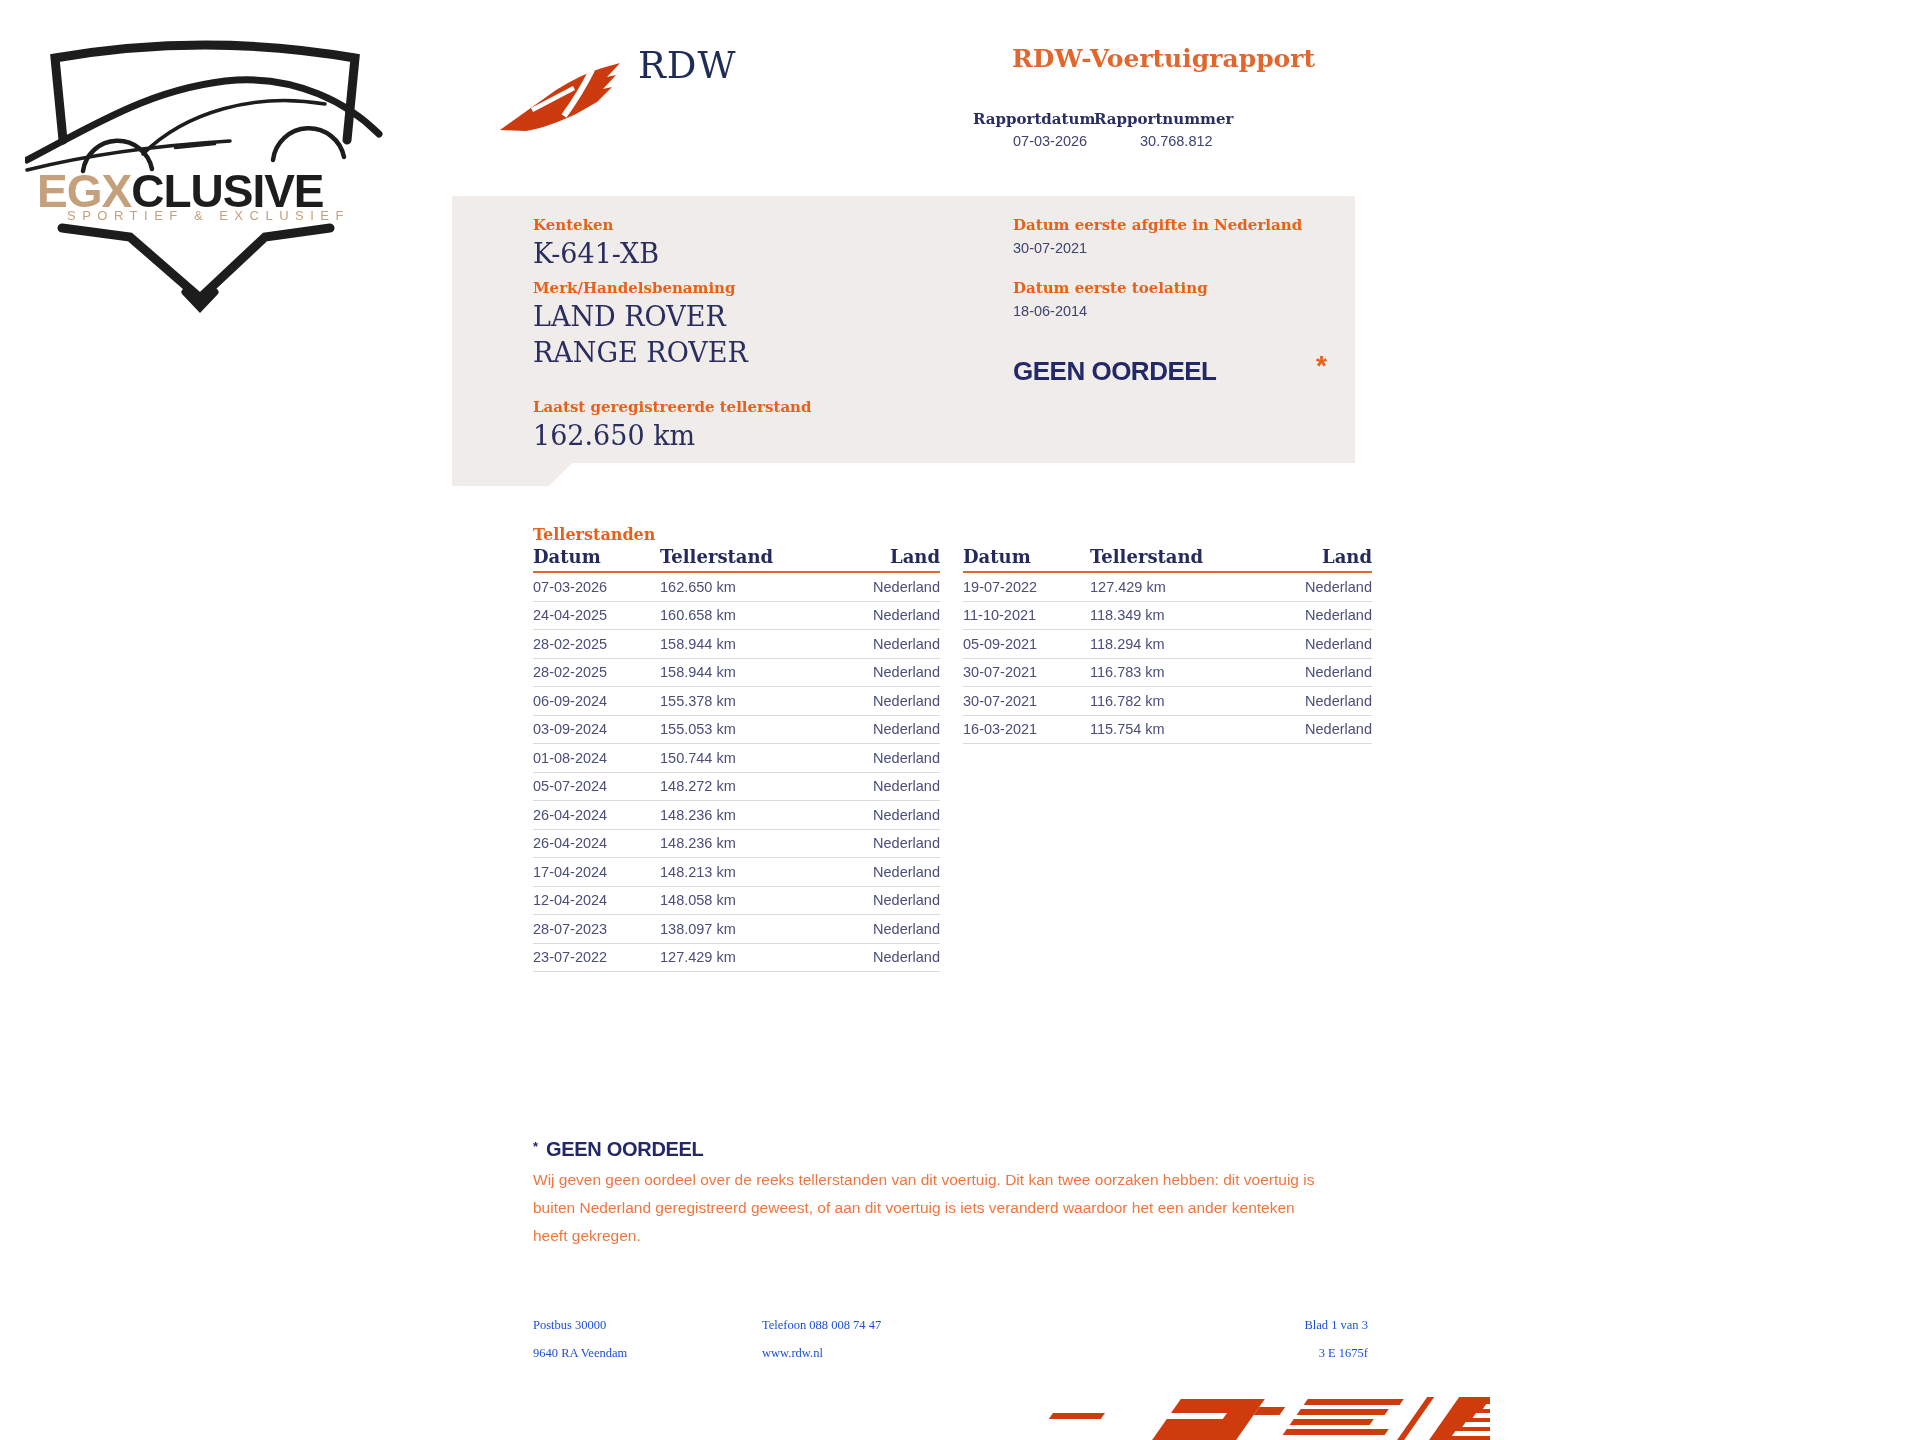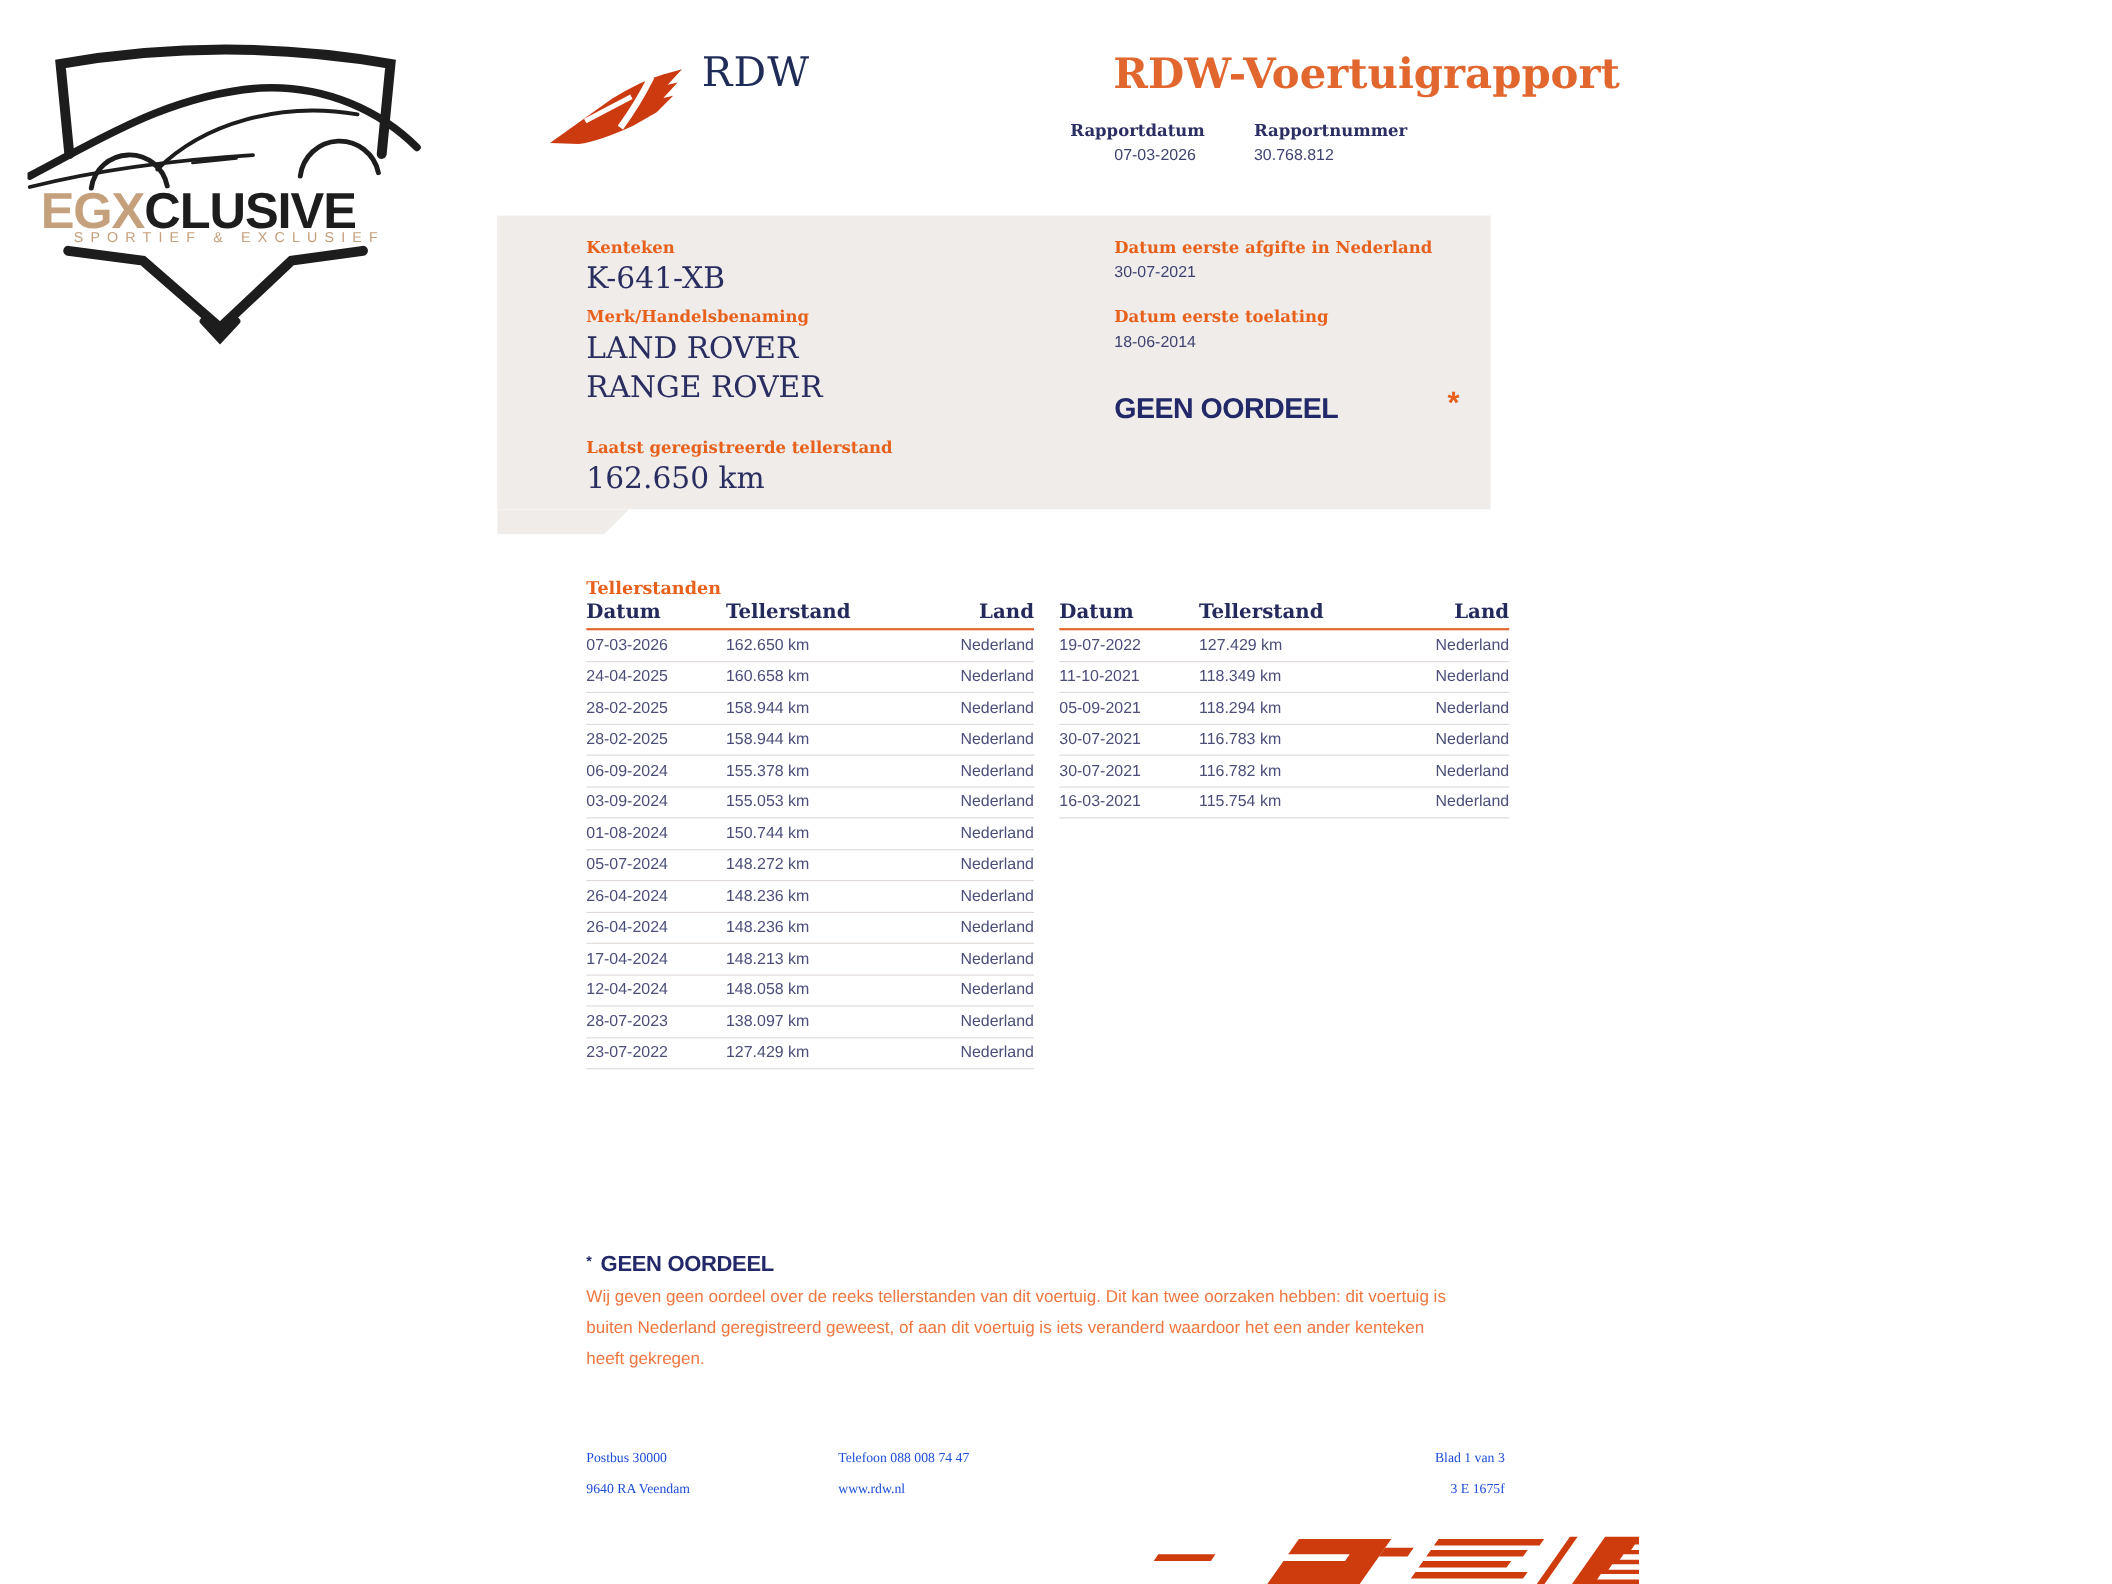--- a/index.html
+++ b/index.html
@@ -18,7 +18,7 @@
 
   
   .rdw-wordmark{font-family:"DejaVu Serif",serif;font-size:37px;color:#1F2C57;letter-spacing:1px;}
-  .report-title{font-family:"DejaVu Serif",serif;font-weight:bold;font-size:38px;color:#E2672F;}
+  .report-title{font-family:"DejaVu Serif",serif;font-weight:bold;font-size:25px;color:#E2672F;}
   .slab-label{font-family:"DejaVu Serif",serif;font-weight:bold;font-size:15px;color:#2B2E62;}
   .slab-label-orange{font-family:"DejaVu Serif",serif;font-weight:bold;font-size:15px;color:#E8611C;}
   .val-sans{font-family:"Liberation Sans",sans-serif;font-size:14.5px;color:#3E4370;}

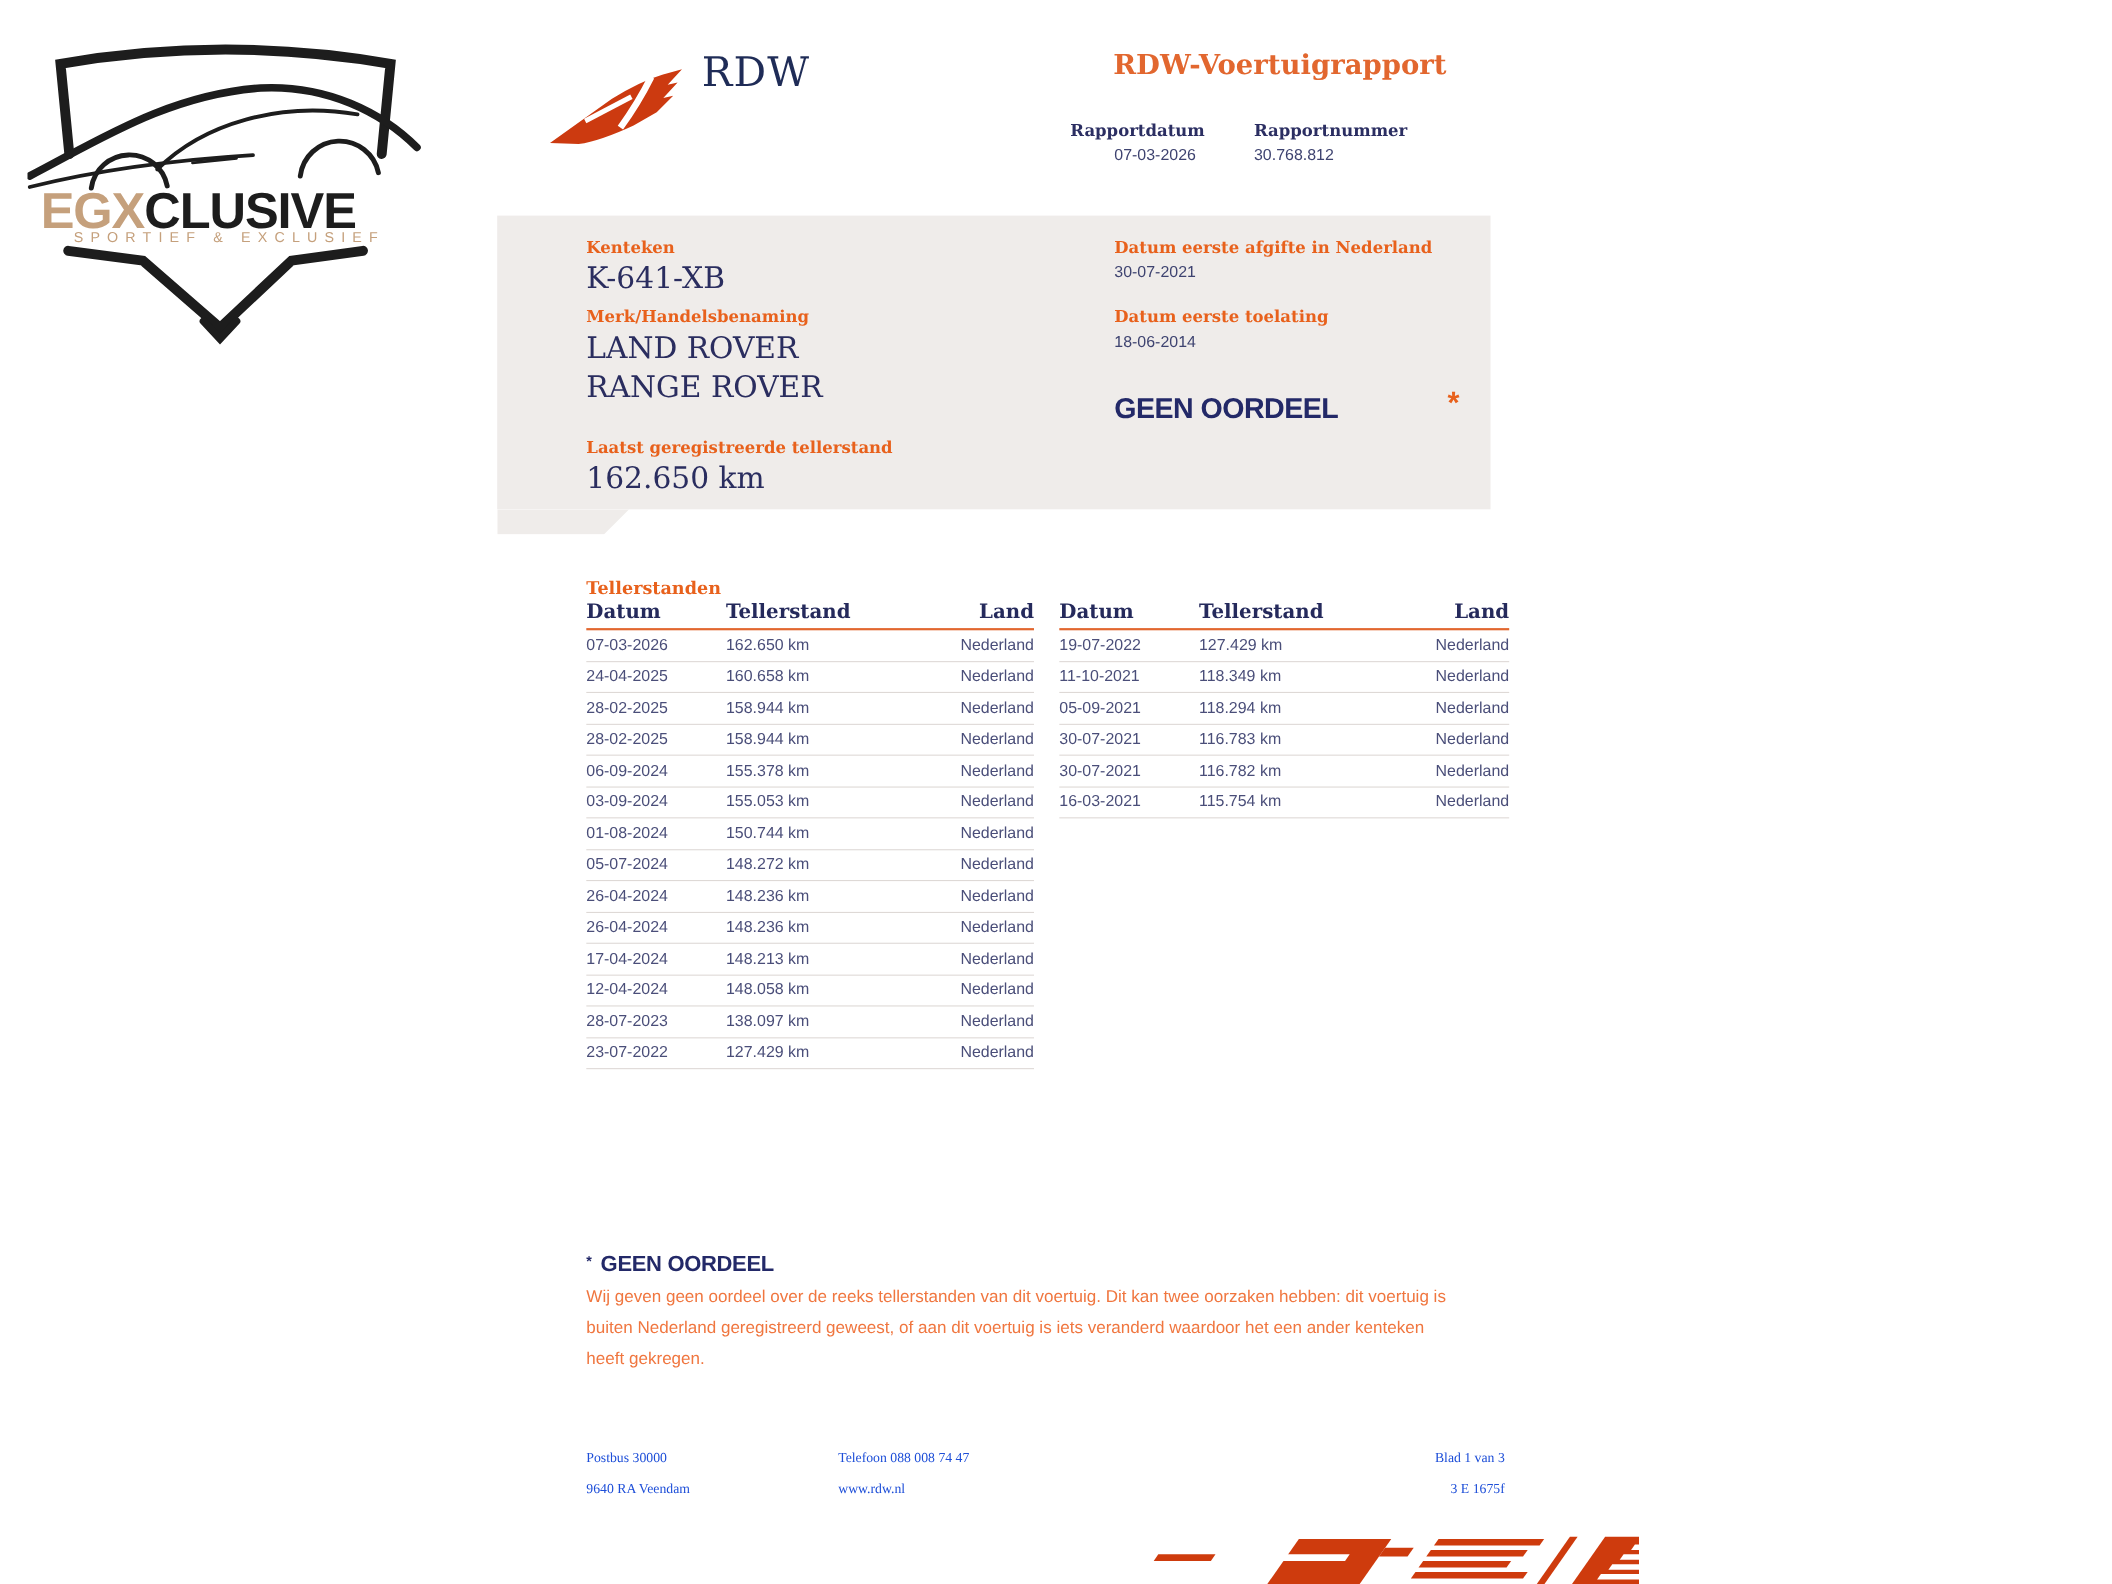--- a/index.html
+++ b/index.html
@@ -92,7 +92,7 @@
   <div class="abs report-title" style="left:1012px;top:44px;">RDW-Voertuigrapport</div>
   <div class="abs slab-label" style="left:973px;top:110px;">Rapportdatum</div>
   <div class="abs val-sans" style="left:1013px;top:133px;">07-03-2026</div>
-  <div class="abs slab-label" style="left:1140px;top:110px;">Rapportnummer</div>
+  <div class="abs slab-label" style="left:1094px;top:110px;">Rapportnummer</div>
   <div class="abs val-sans" style="left:1140px;top:133px;">30.768.812</div>
 
   <div class="abs vbox" style="left:452px;top:196px;width:903px;height:267px;"></div>

